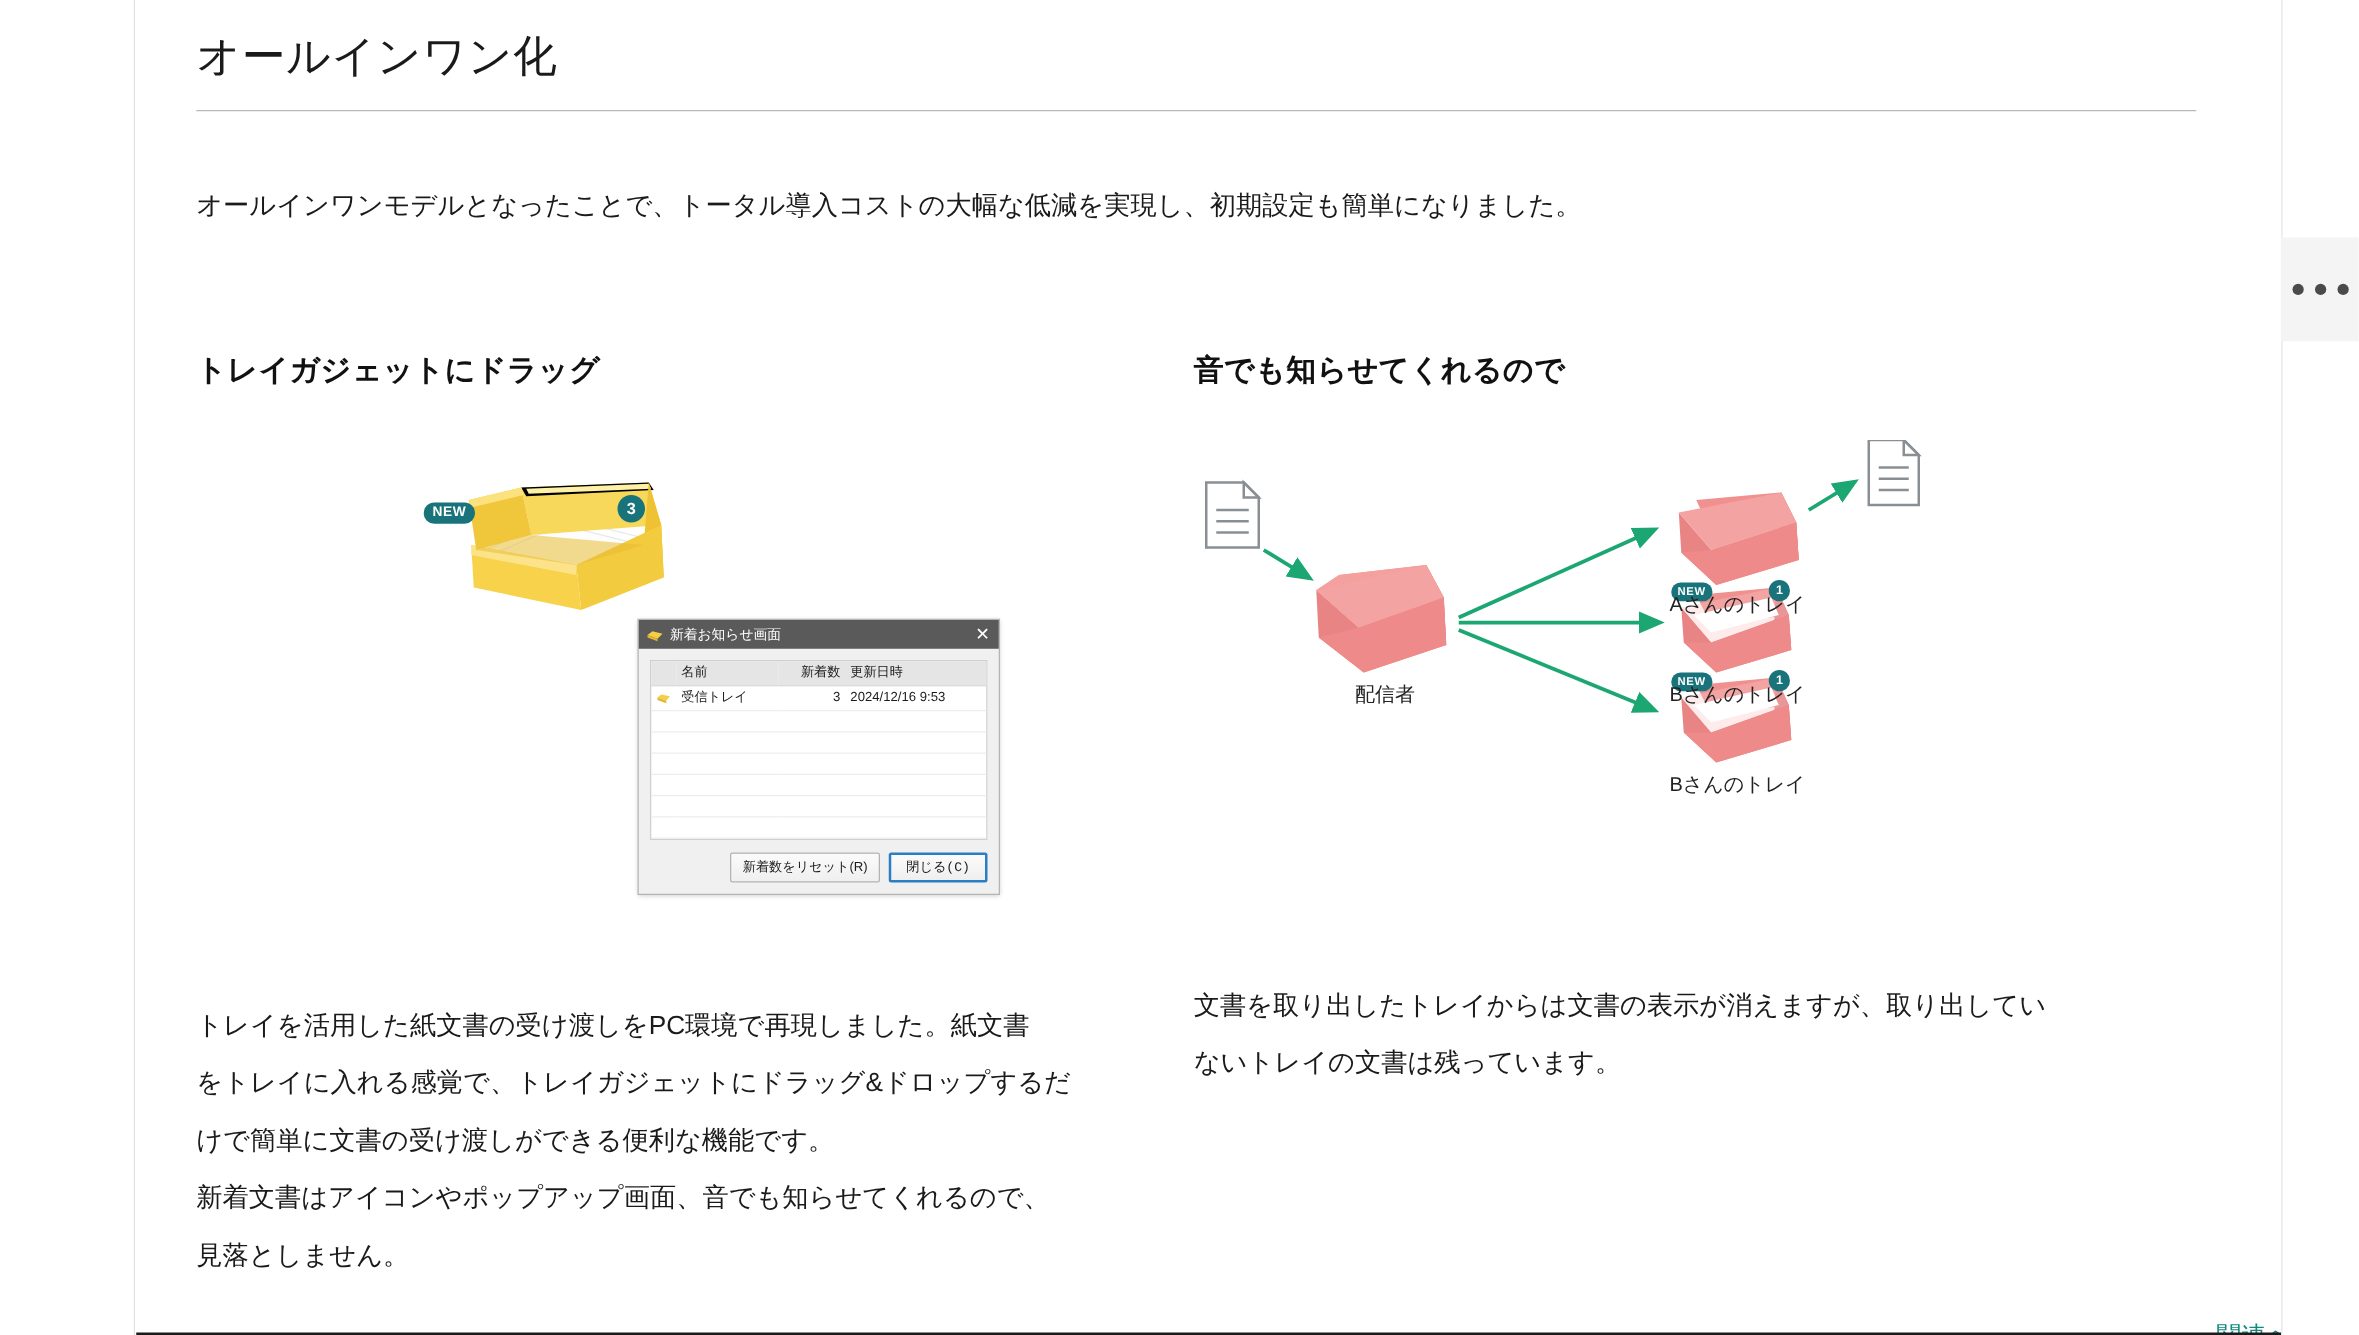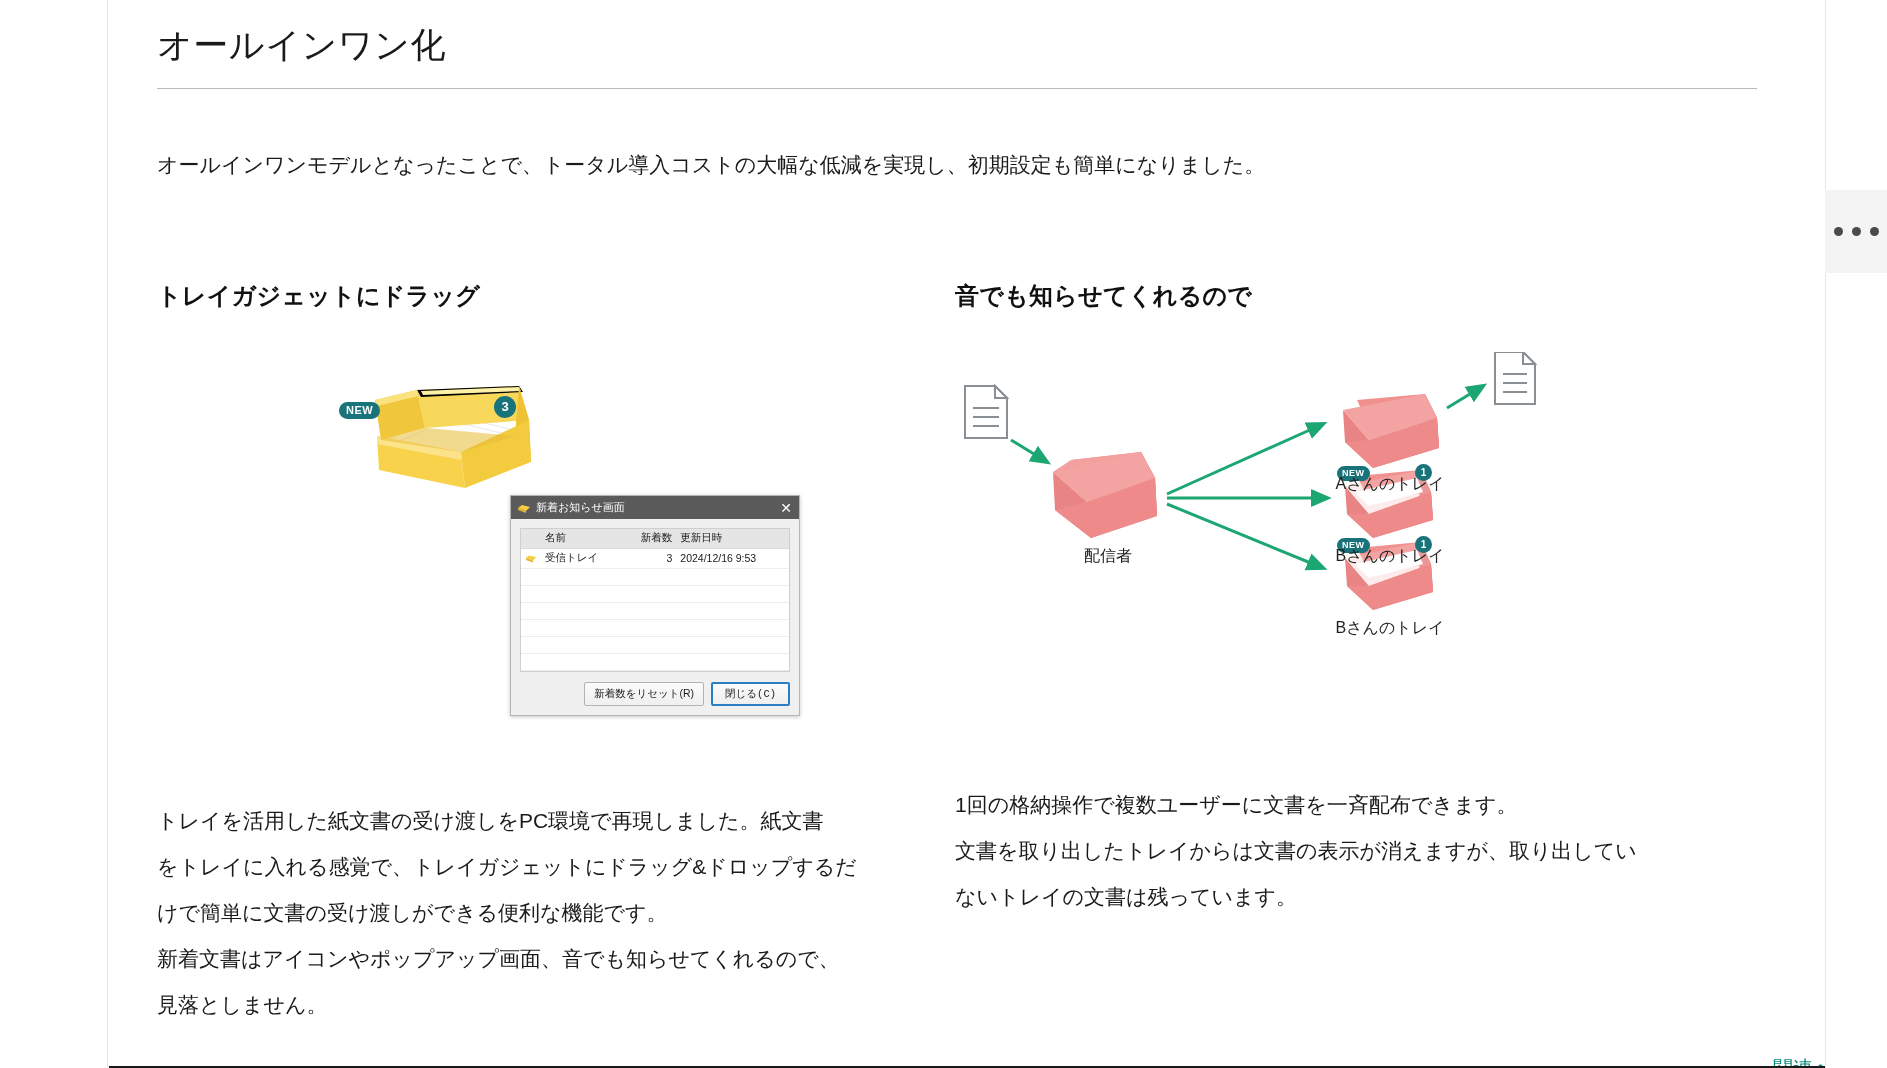--- a/index.html
+++ b/index.html
@@ -422,7 +422,6 @@
     </div>
 
     <div class="body-right">
-      <div>1回の格納操作で複数ユーザーに文書を一斉配布できます。</div>
       <div>文書を取り出したトレイからは文書の表示が消えますが、取り出してい</div>
       <div>ないトレイの文書は残っています。</div>
     </div>

